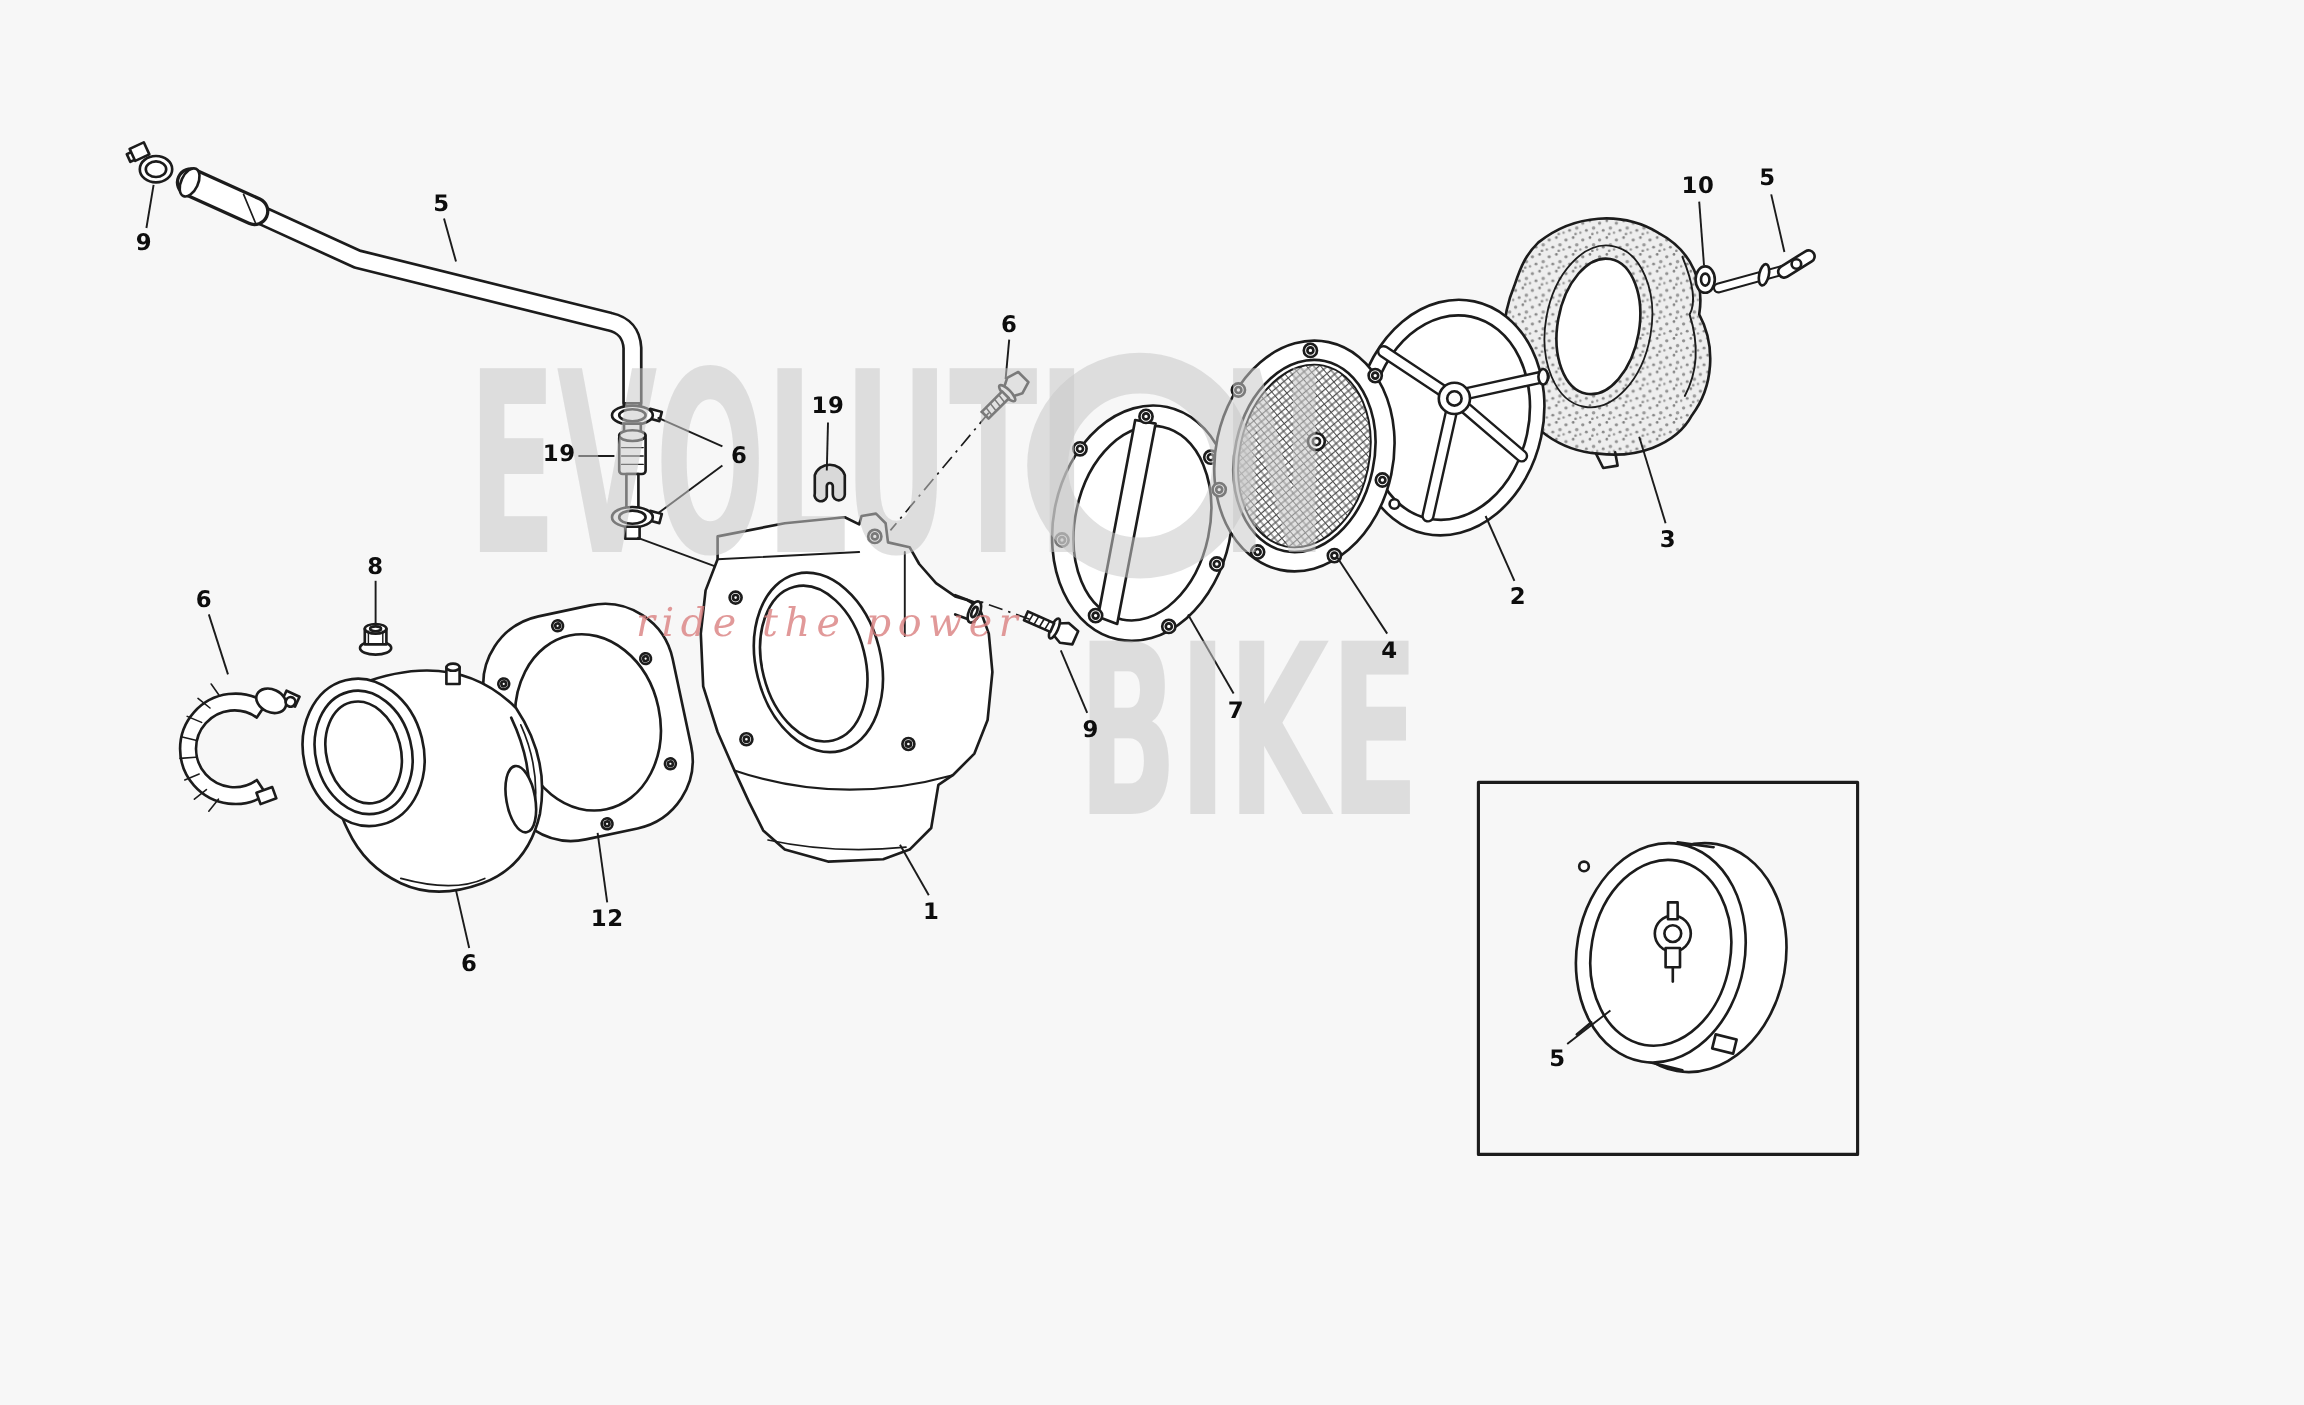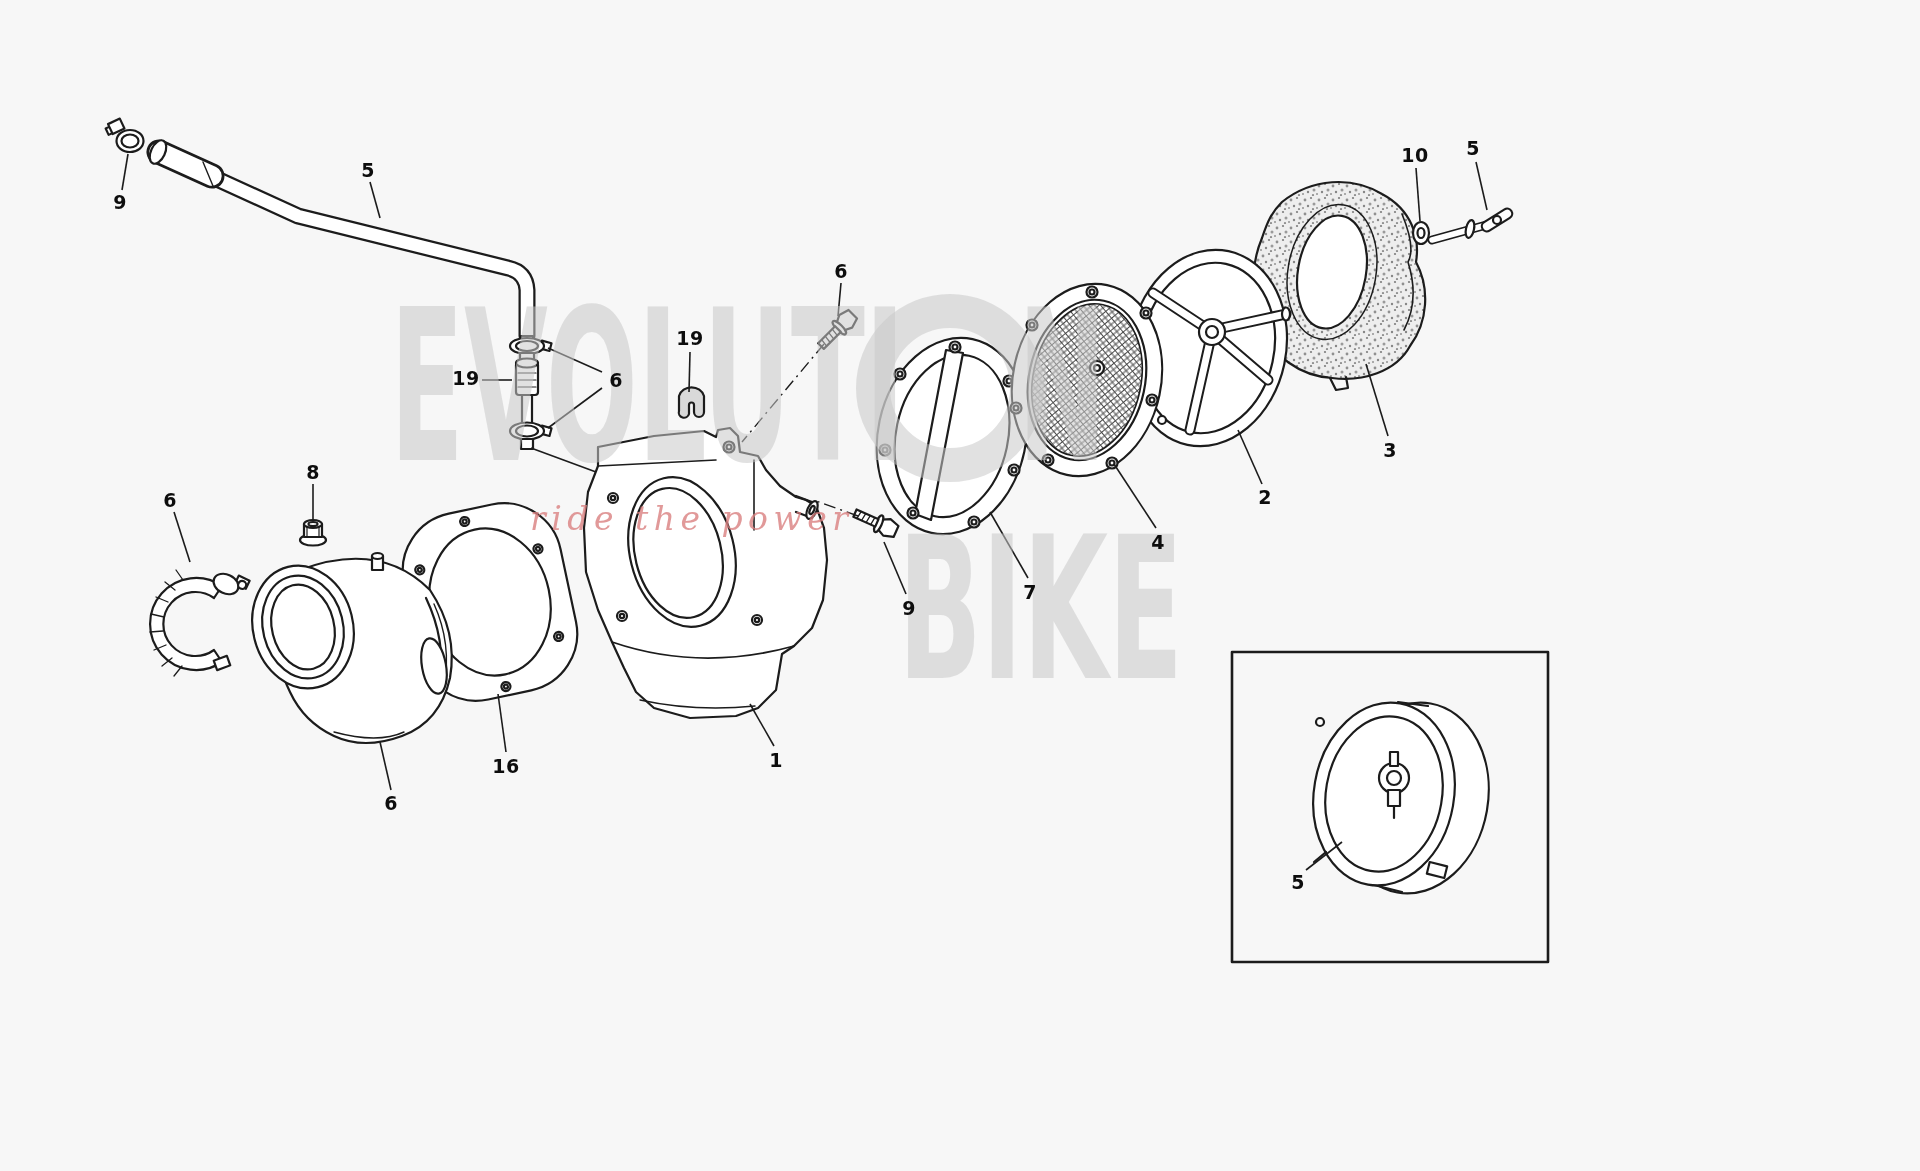--- a/index.html
+++ b/index.html
@@ -344,7 +344,7 @@
 <div class="callout" style="left:841px;top:271px">6</div>
 <div class="callout" style="left:616px;top:380px">6</div>
 <div class="callout" style="left:368px;top:170px">5</div>
-<div class="callout" style="left:506px;top:766px">16</div>
+<div class="callout" style="left:506px;top:766px">12</div>
 <div class="callout" style="left:909px;top:608px">9</div>
 <div class="callout" style="left:690px;top:338px">19</div>
 <div class="callout" style="left:466px;top:378px">19</div>

